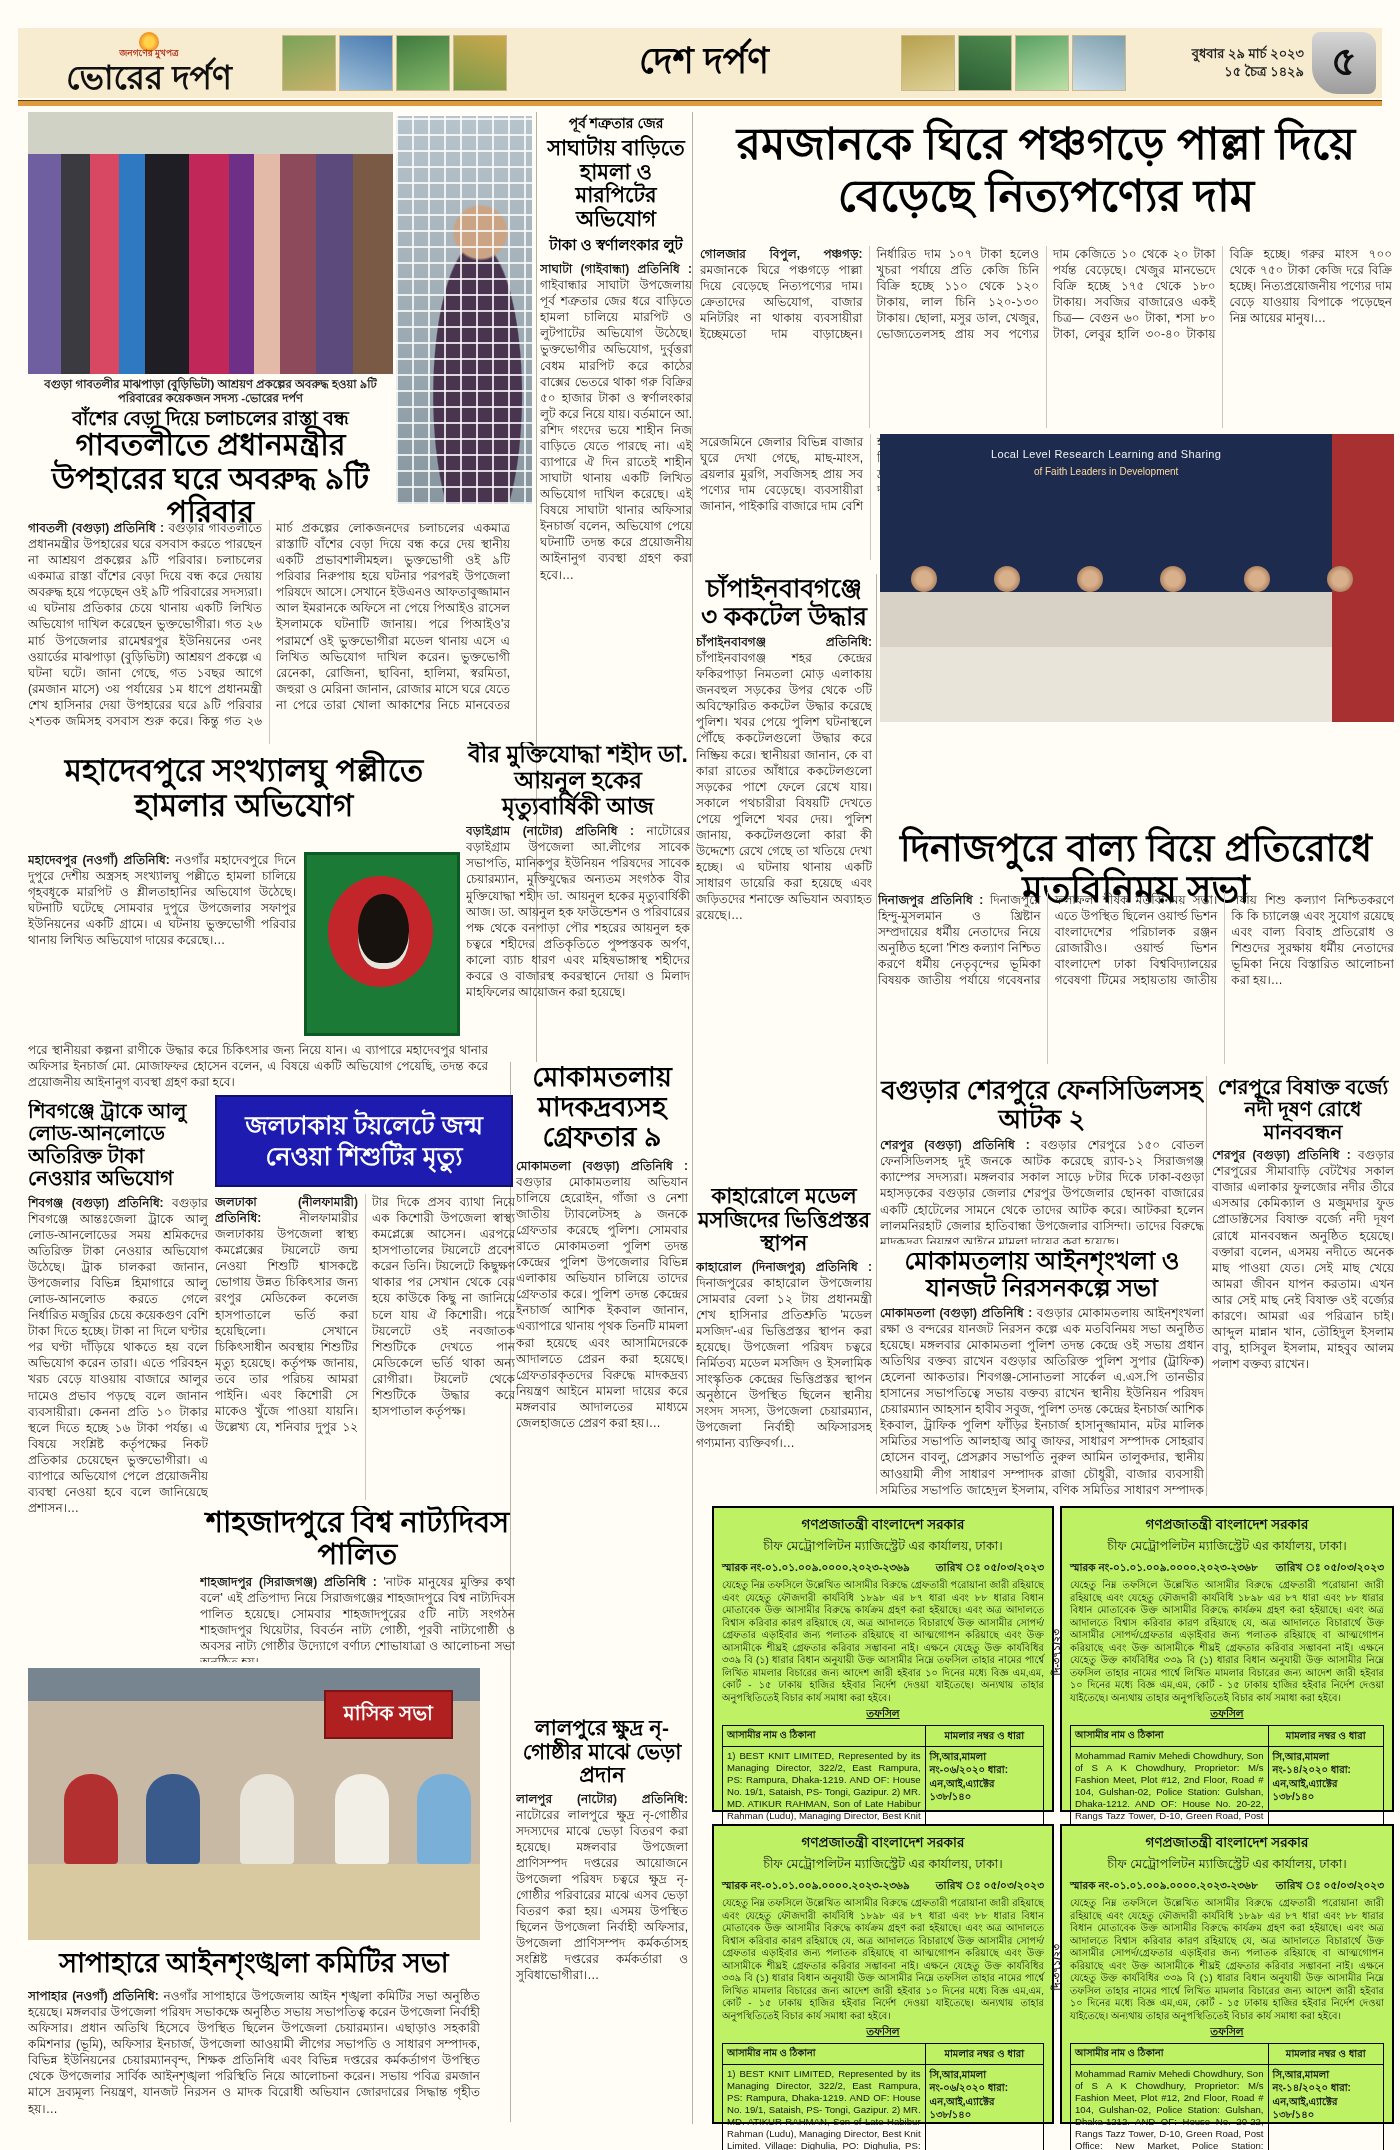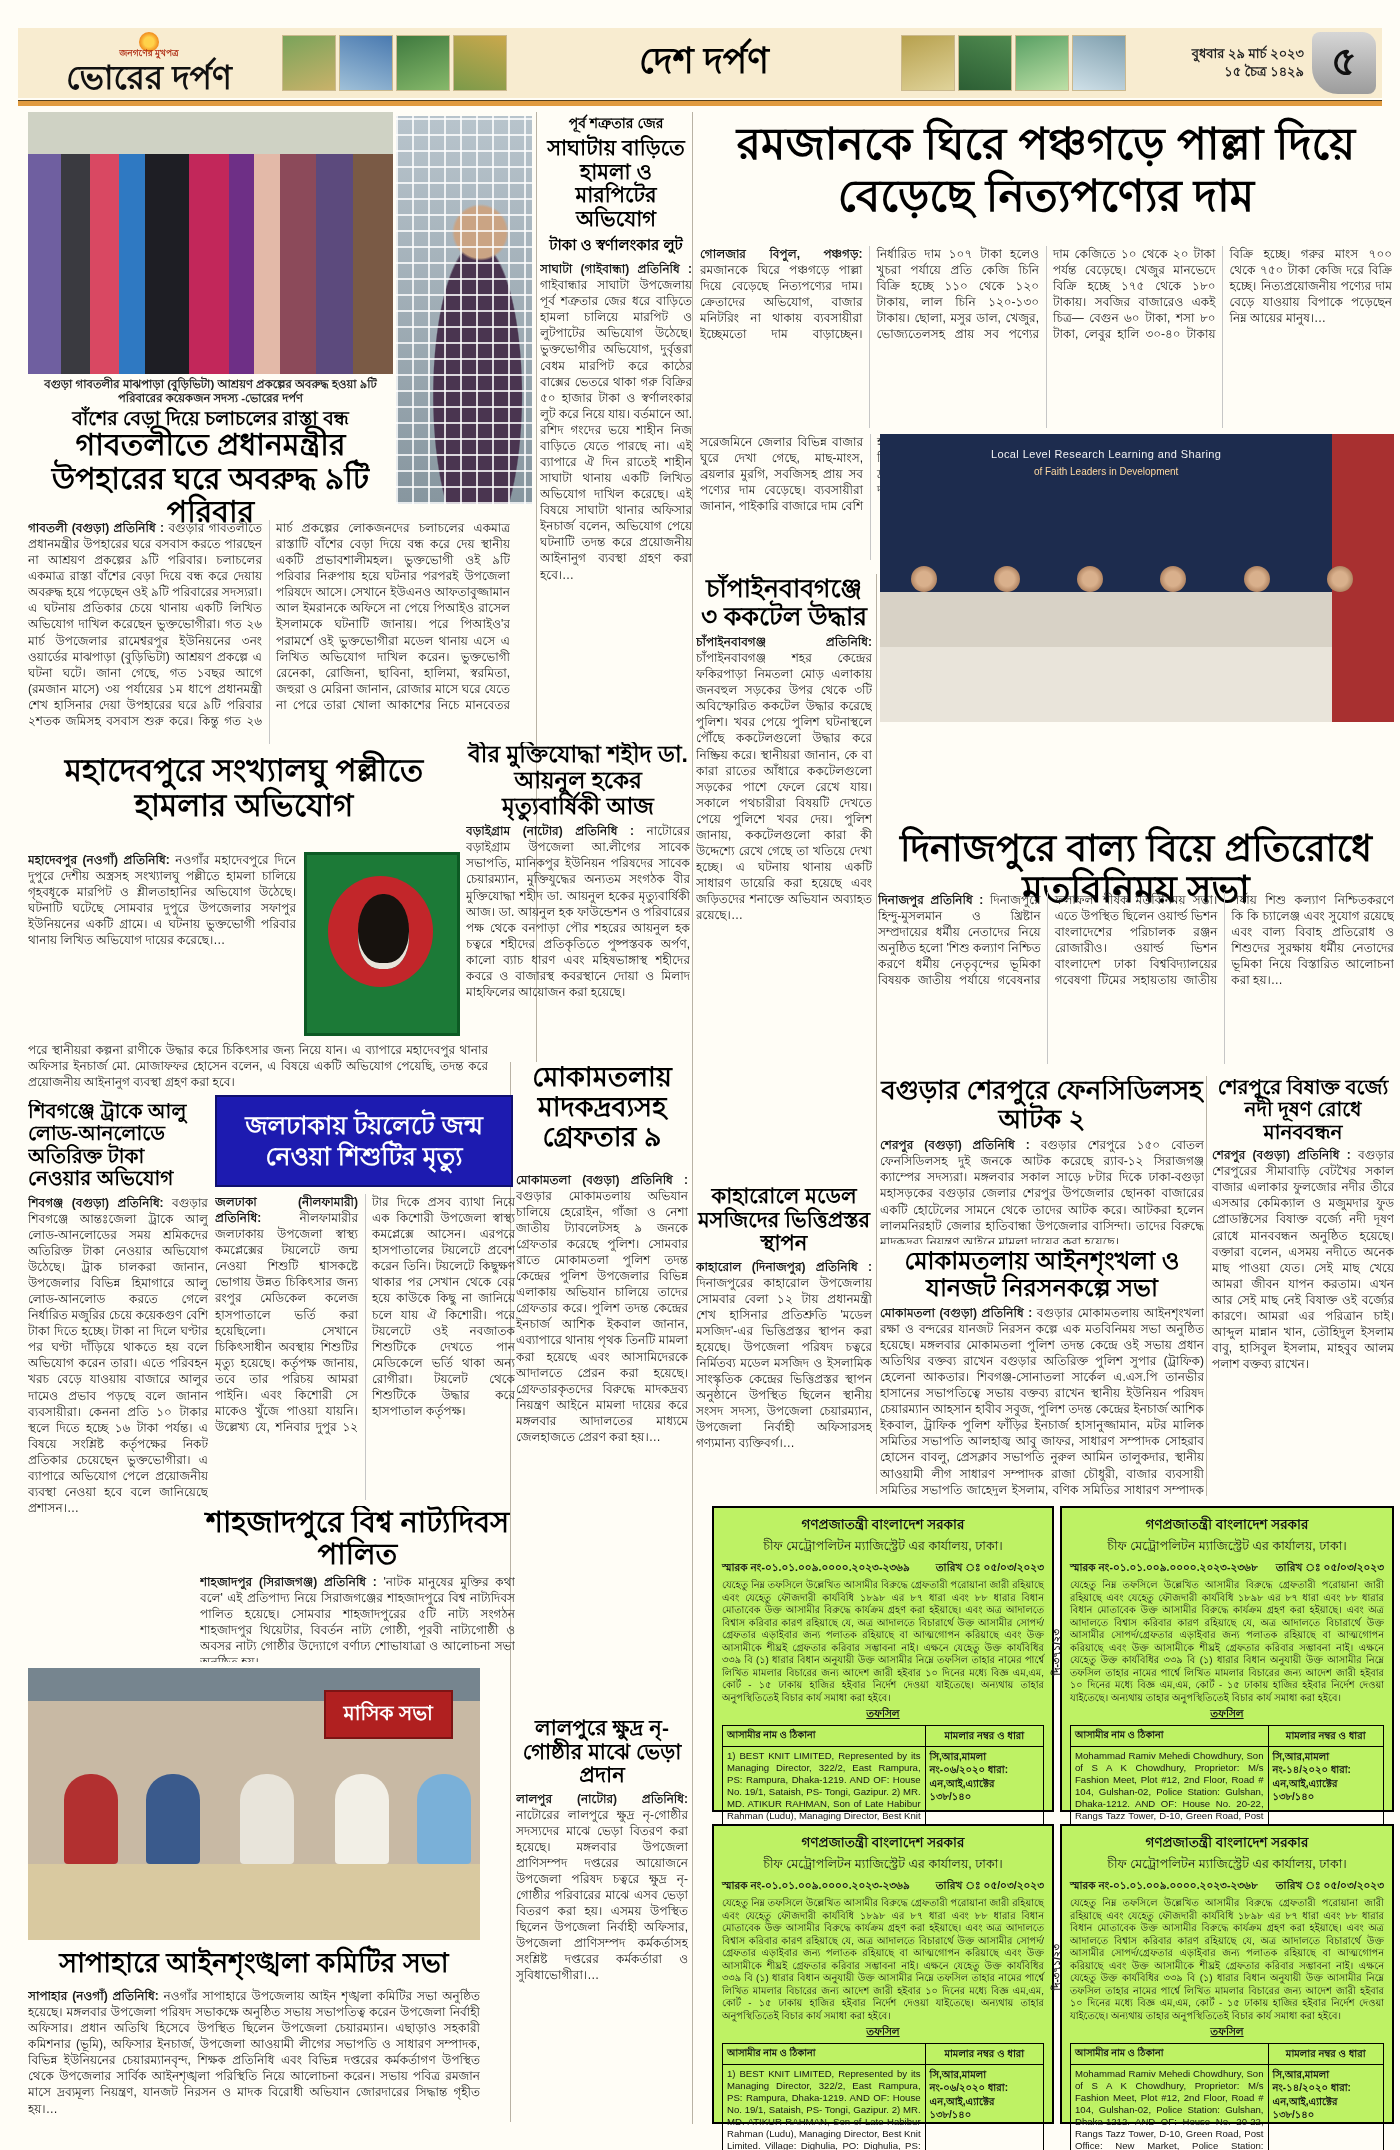--- a/index.html
+++ b/index.html
@@ -225,7 +225,7 @@
 
   <div class="abs" style="left:516px;top:1062px;width:172px;height:648px;overflow:hidden;">
     <div class="hl" style="font-size:27px;">মোকামতলায় মাদকদ্রব্যসহ গ্রেফতার ৯</div>
-    <div class="bt" style="margin-top:19px;">
+    <div class="bt" style="margin-top:5px;">
       <span class="by">মোকামতলা (বগুড়া) প্রতিনিধি :</span>
       <span>বগুড়ার মোকামতলায় অভিযান চালিয়ে হেরোইন, গাঁজা ও নেশা জাতীয় ট্যাবলেটসহ ৯ জনকে গ্রেফতার করেছে পুলিশ। সোমবার রাতে মোকামতলা পুলিশ তদন্ত কেন্দ্রের পুলিশ উপজেলার বিভিন্ন এলাকায় অভিযান চালিয়ে তাদের গ্রেফতার করে। পুলিশ তদন্ত কেন্দ্রের ইনচার্জ আশিক ইকবাল জানান, এব্যাপারে থানায় পৃথক তিনটি মামলা করা হয়েছে এবং আসামিদেরকে আদালতে প্রেরন করা হয়েছে। গ্রেফতারকৃতদের বিরুদ্ধে মাদকদ্রব্য নিয়ন্ত্রণ আইনে মামলা দায়ের করে মঙ্গলবার আদালতের মাধ্যমে জেলহাজতে প্রেরণ করা হয়।…</span>
     </div>

